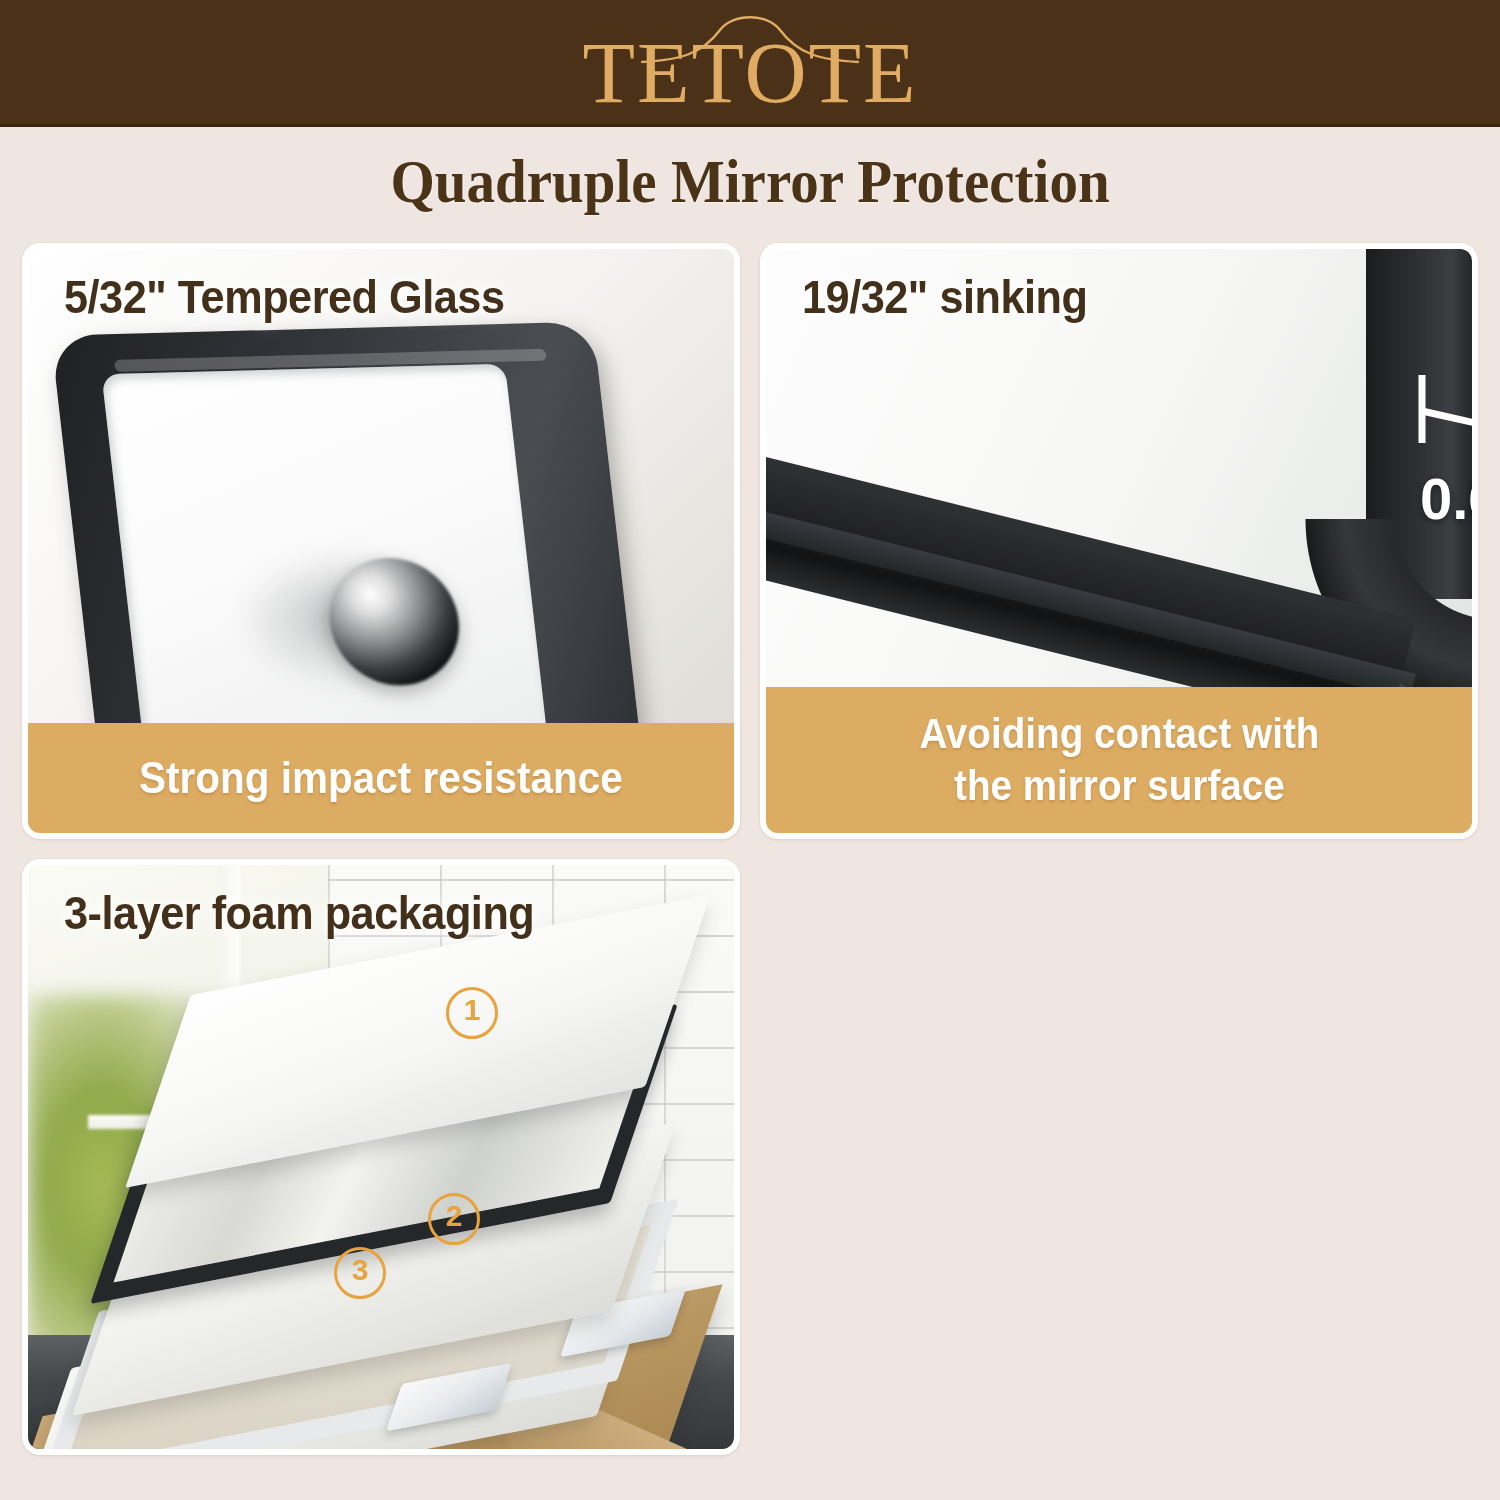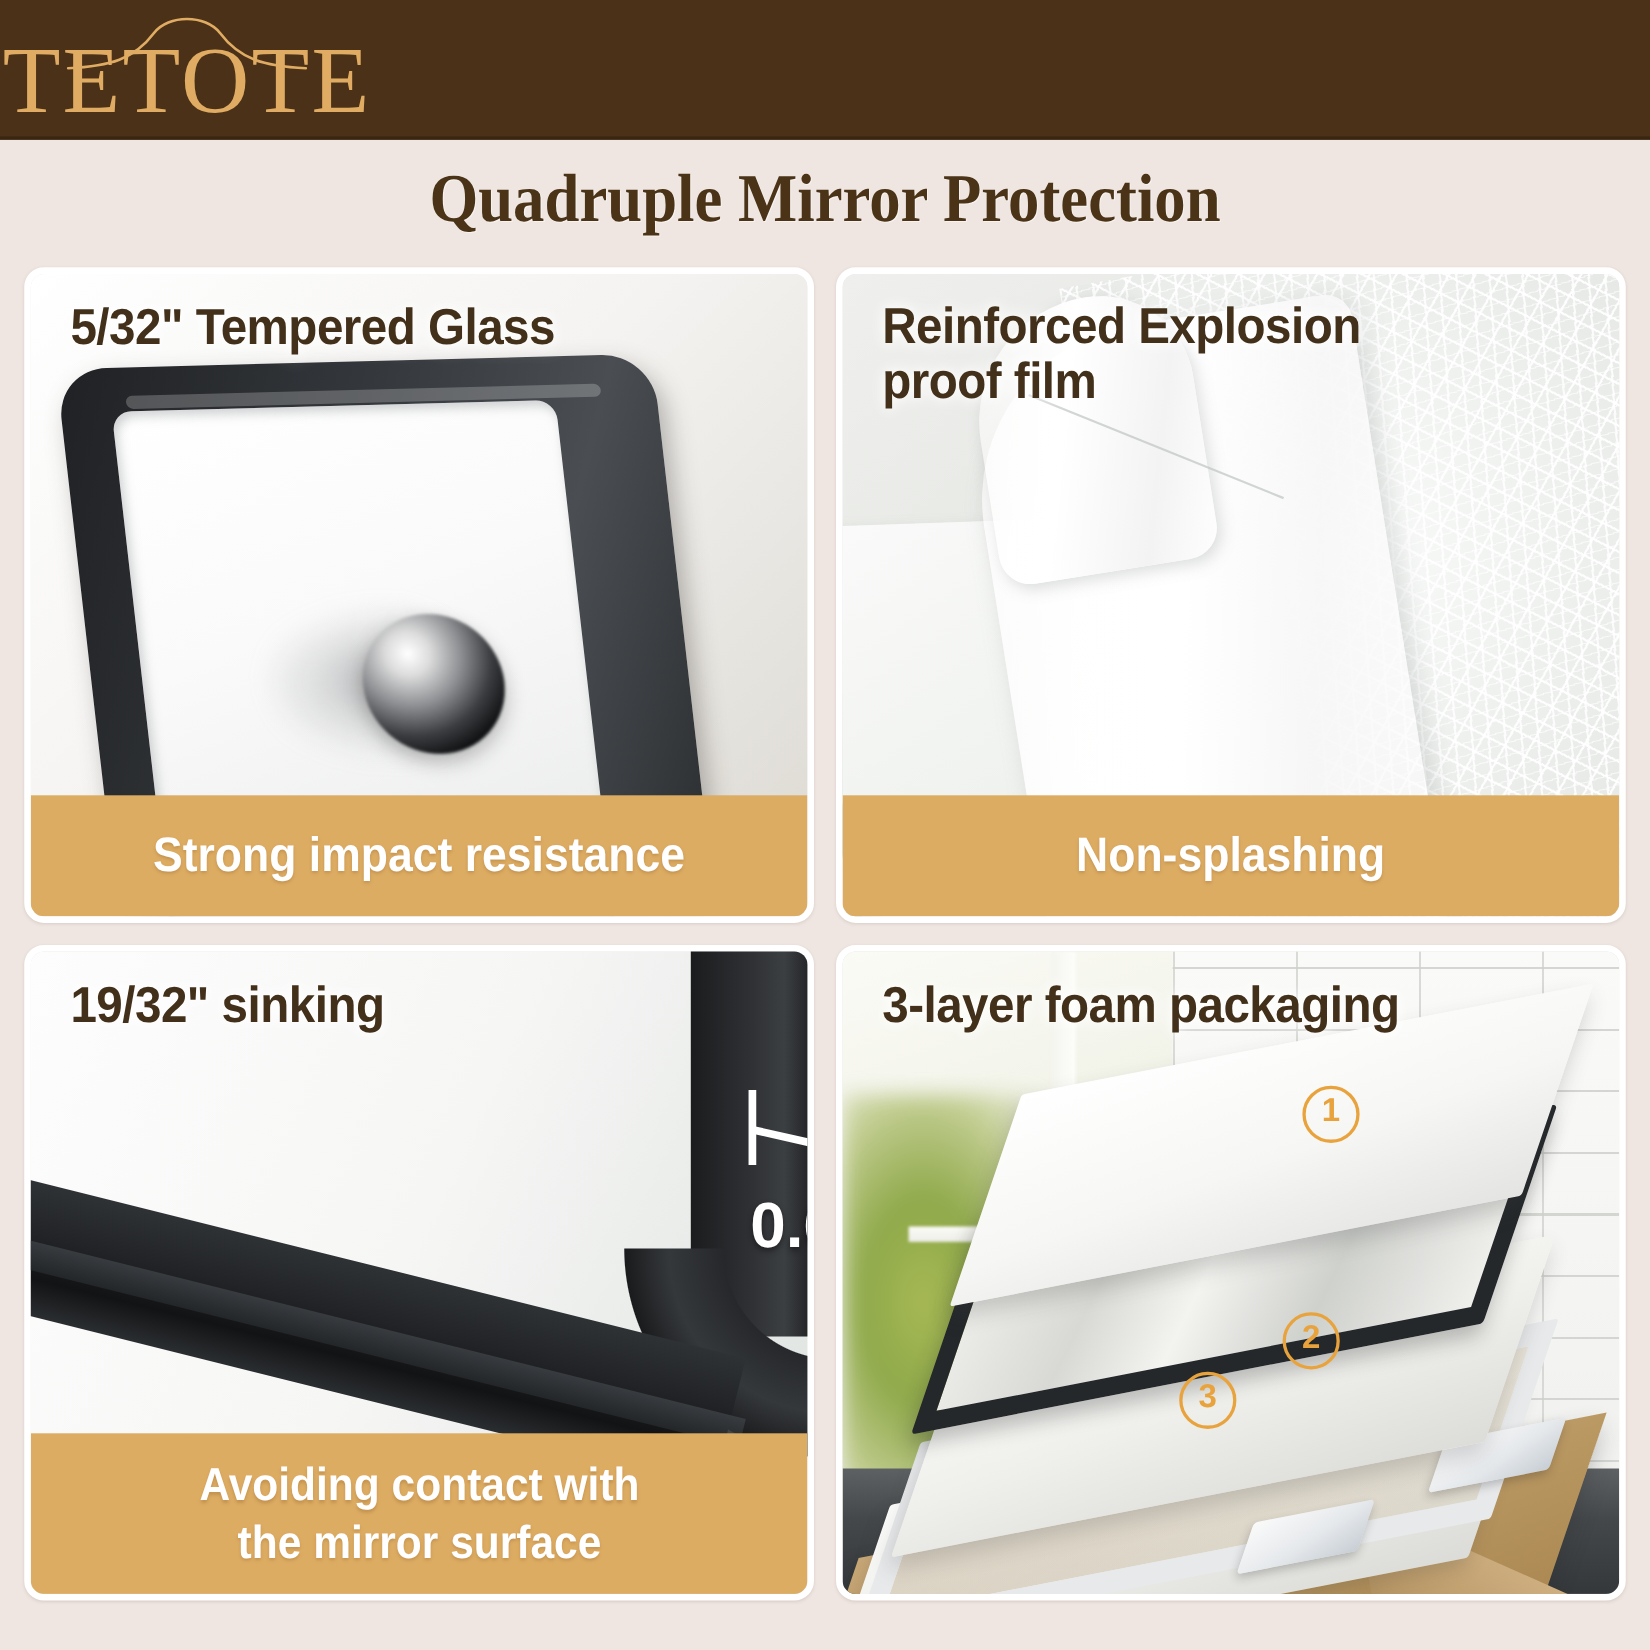--- a/index.html
+++ b/index.html
@@ -20,7 +20,7 @@
   }
   .logo-wrap{
     position:absolute;left:0;right:0;top:8px;height:110px;
-    display:flex;align-items:flex-start;justify-content:flex-start;
+    display:flex;align-items:flex-start;justify-content:center;
   }
   .logo-stack{position:relative;width:340px;height:108px;}
   .logo-arch{

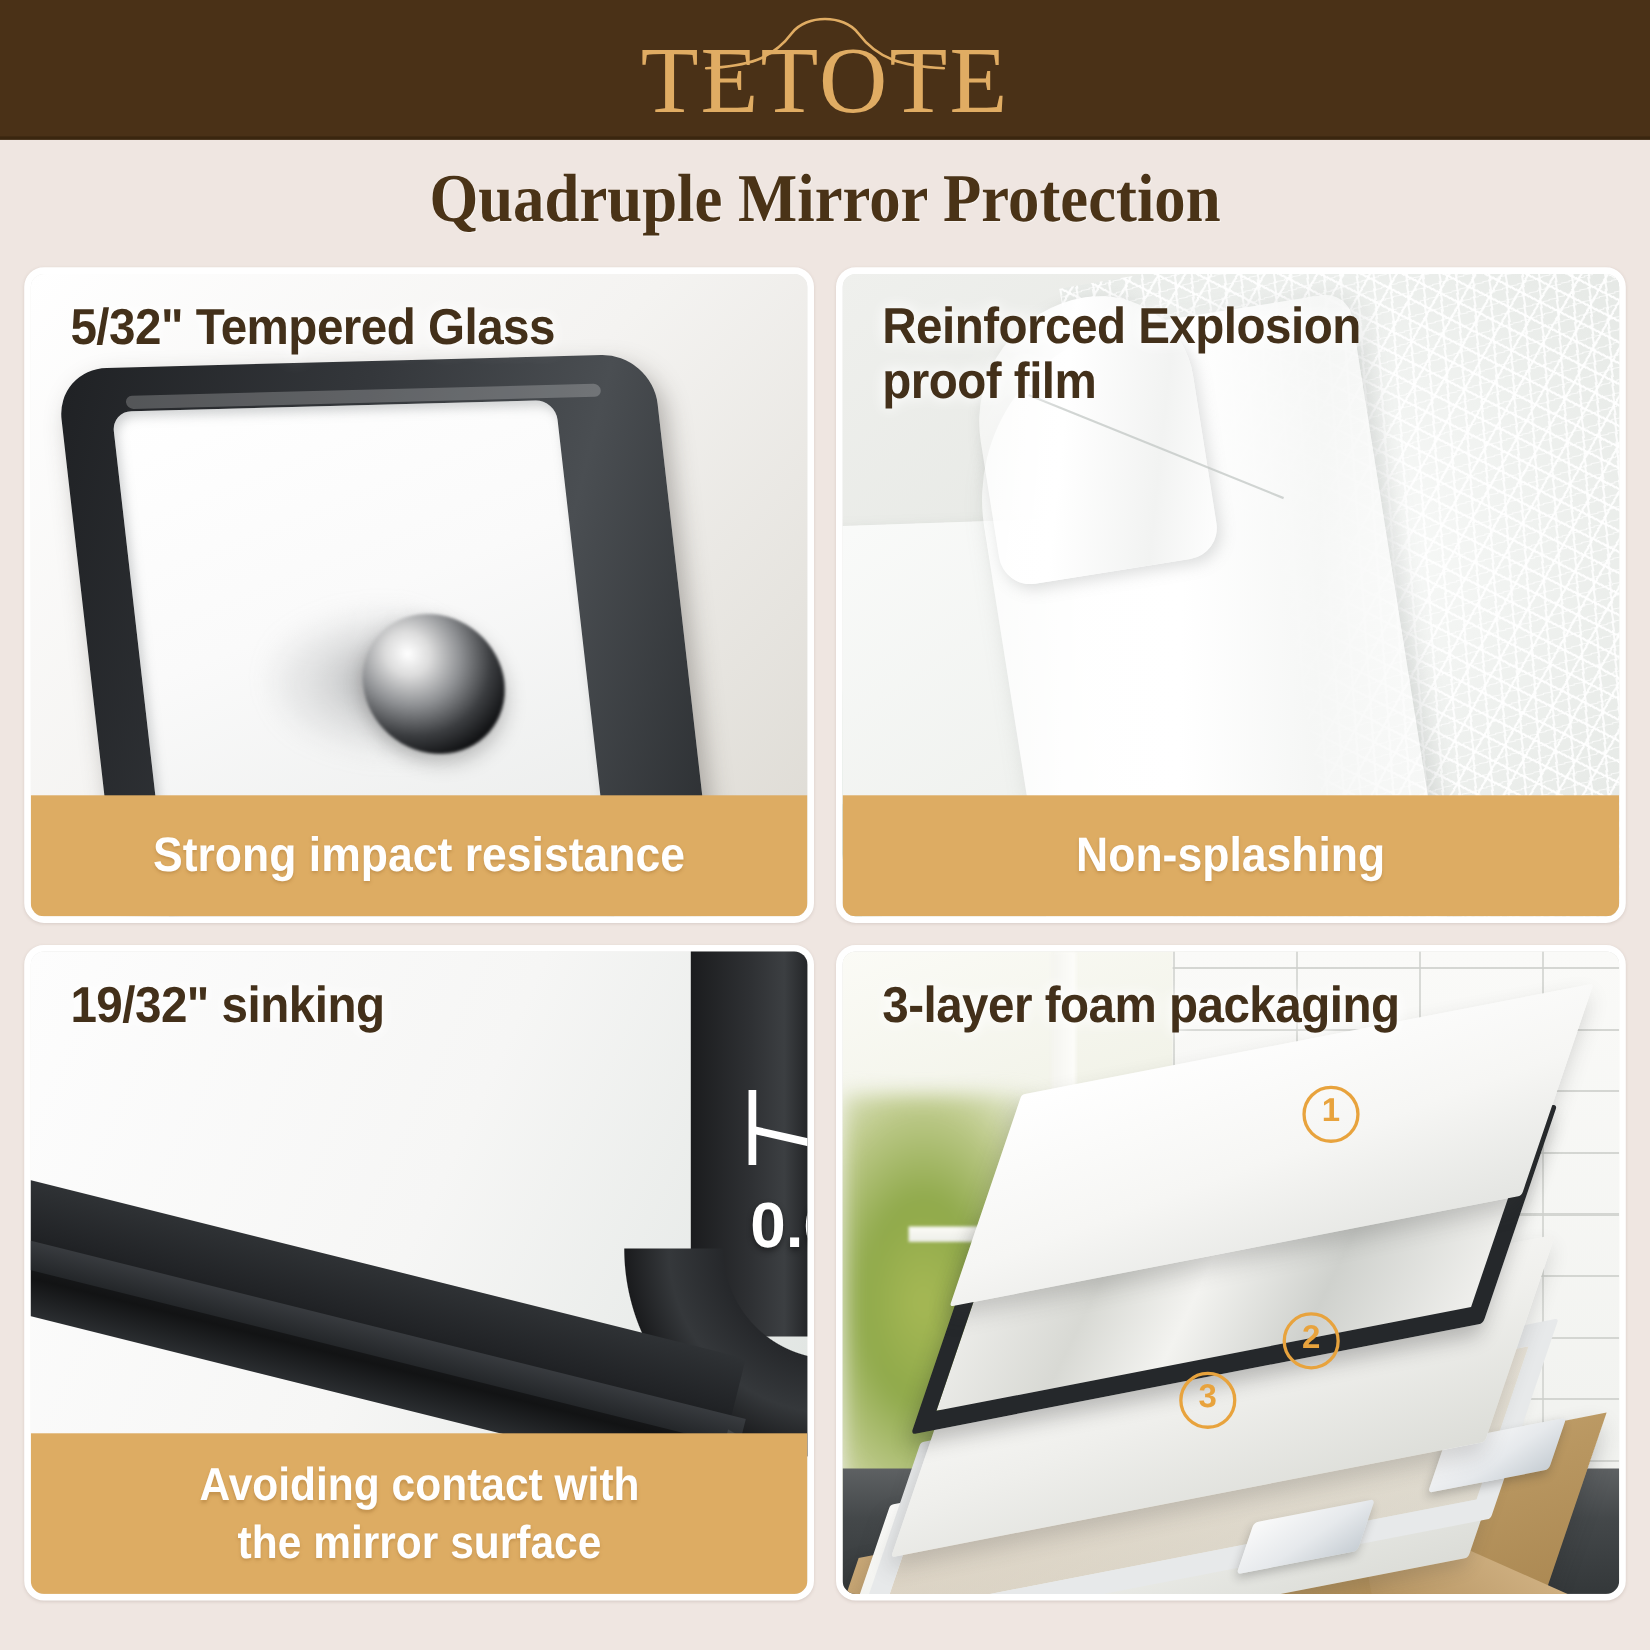--- a/index.html
+++ b/index.html
@@ -347,22 +347,6 @@
       </div>
     </div>
 
-    <div class="panel">
-      <div class="panel-art">
-        <div class="p2-bg"></div>
-        <div class="crack-plate"></div>
-        <div class="glass-edge"></div>
-        <div class="glass-slab"></div>
-        <div class="film"></div>
-        <div class="film-curl"></div>
-        <div class="film-crease"></div>
-      </div>
-      <div class="panel-heading two-line">Reinforced Explosion
-proof film</div>
-      <div class="caption one-line">
-        <span>Non-splashing</span>
-      </div>
-    </div>
 
     <div class="panel">
       <div class="panel-art">

